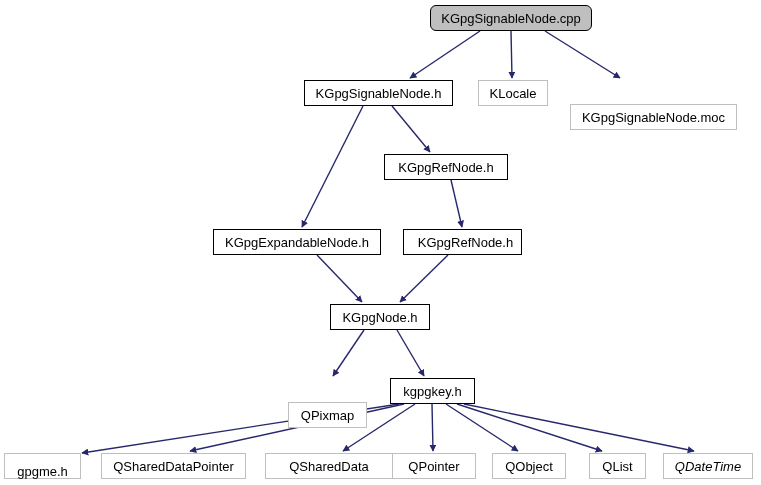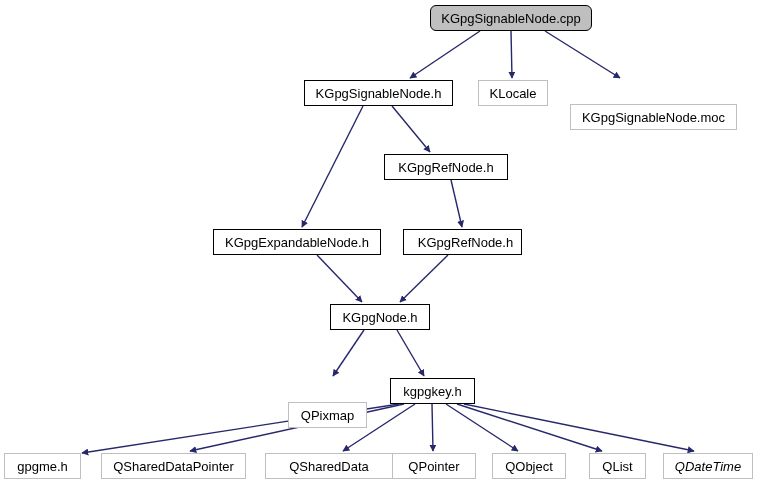--- a/index.html
+++ b/index.html
@@ -105,7 +105,7 @@
     <div class="node local" style="left: 390px; top: 378px; width: 85px; height: 26px;">
       <span>kgpgkey.h</span>
     </div>
-    <div class="node external" style="left: 4px; top: 453px; width: 77px; height: 26px;">
+    <div class="node external" style="left: 4px; top: 453px; width: 77px; height: 26px; align-items: flex-end;">
       <span>gpgme.h</span>
     </div>
     <div class="node external" style="left: 101px; top: 453px; width: 145px; height: 26px;">

